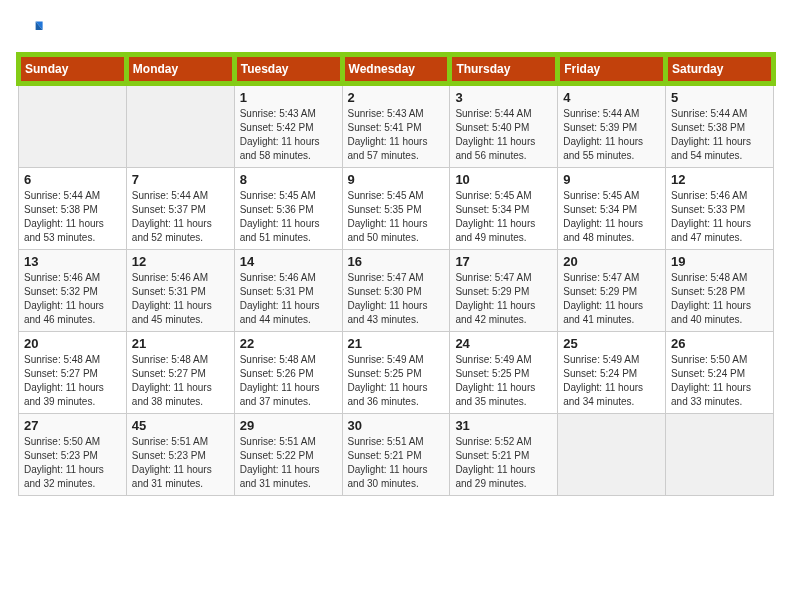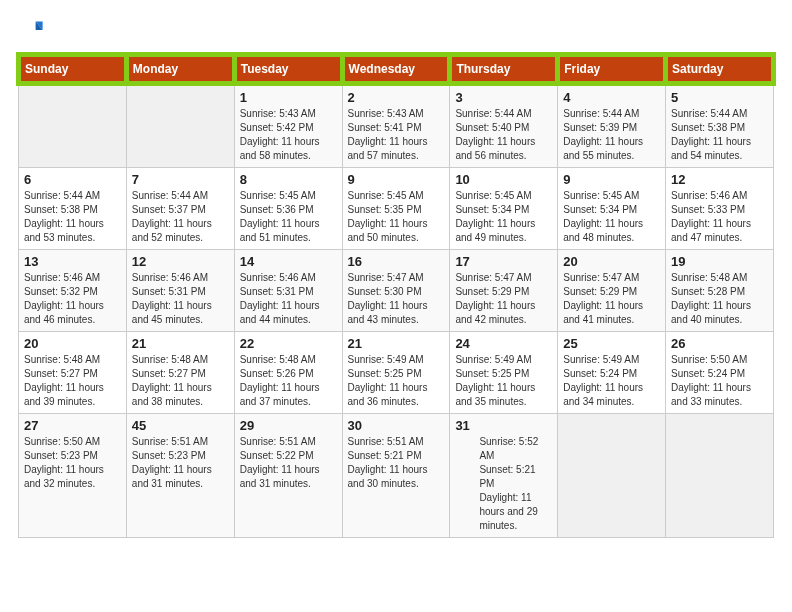--- a/index.html
+++ b/index.html
@@ -313,7 +313,7 @@
         </td>
         <td>
           <span class="day-num">31</span>
-          <div class="day-info" style="white-space: pre-line; margin-left: 24px;">Sunrise: 5:52 AM
+          <div class="day-info" style="white-space: pre-line;">Sunrise: 5:52 AM
 Sunset: 5:21 PM
 Daylight: 11 hours and 29 minutes.</div>
         </td>

